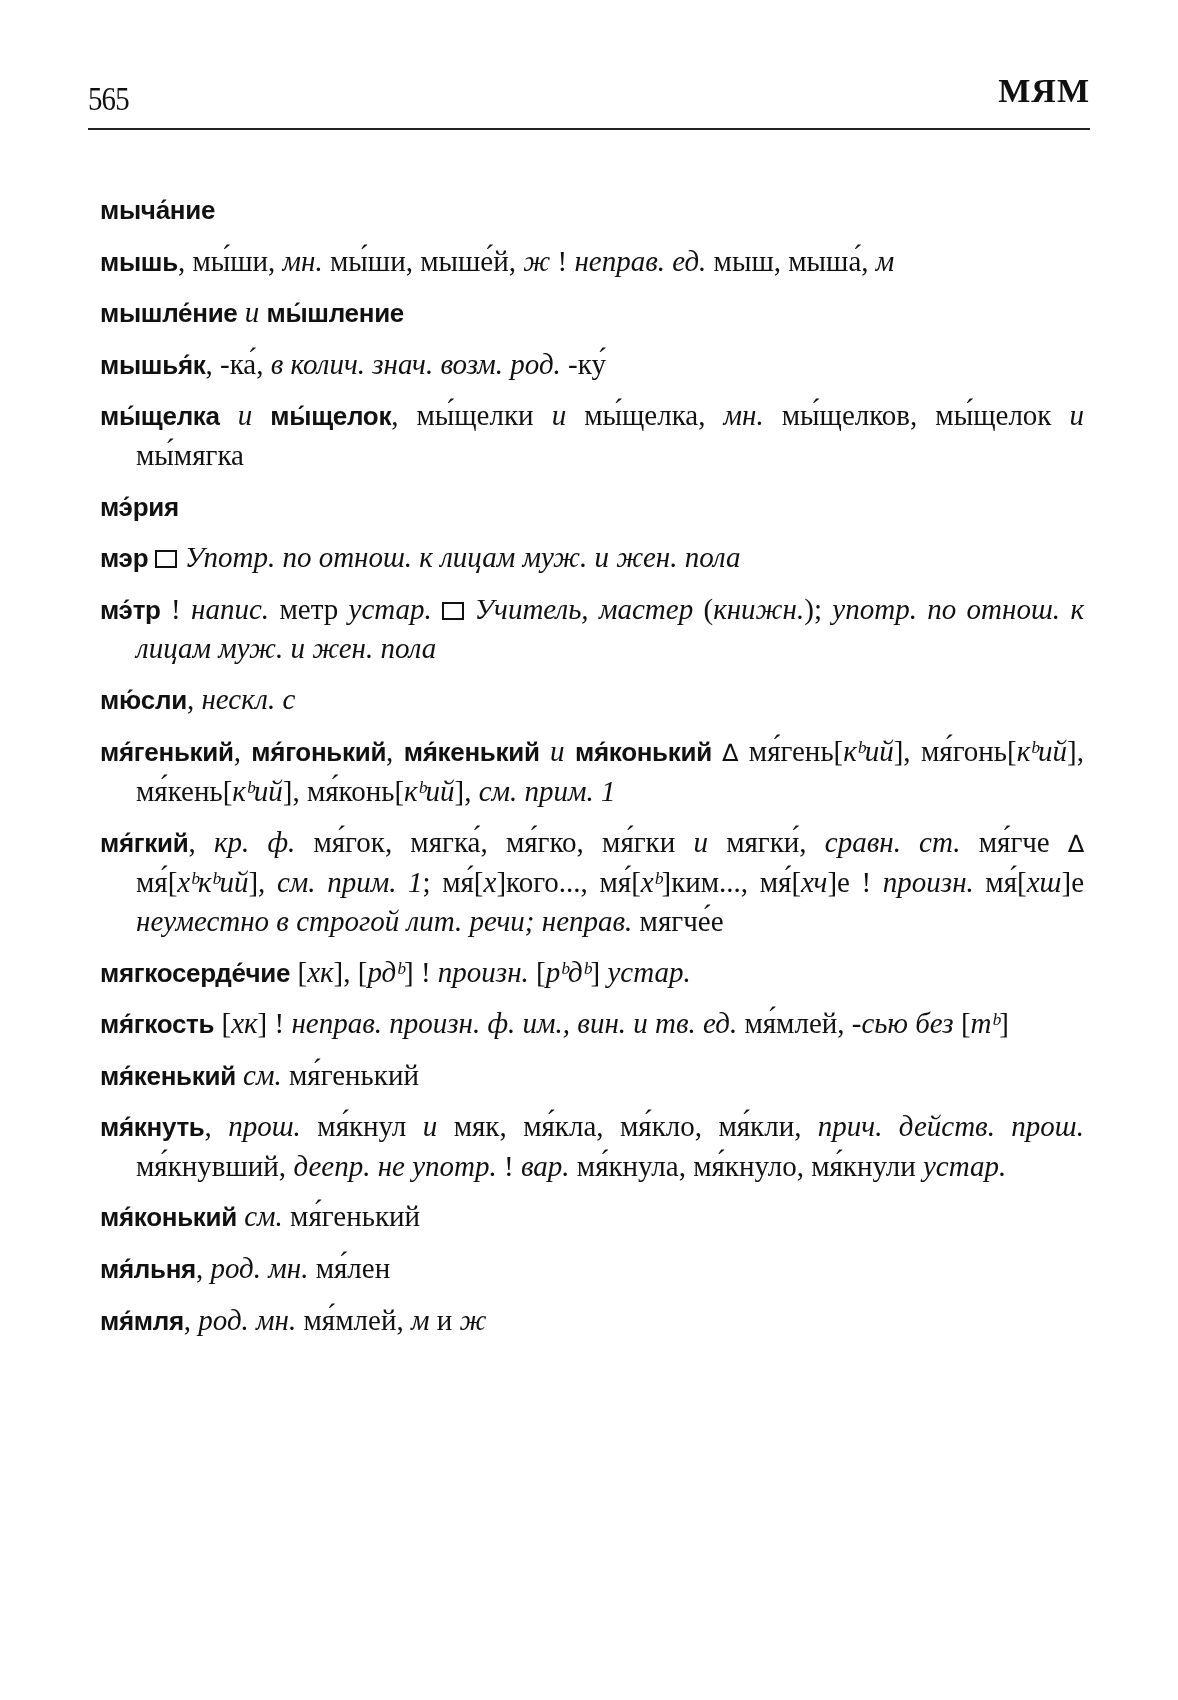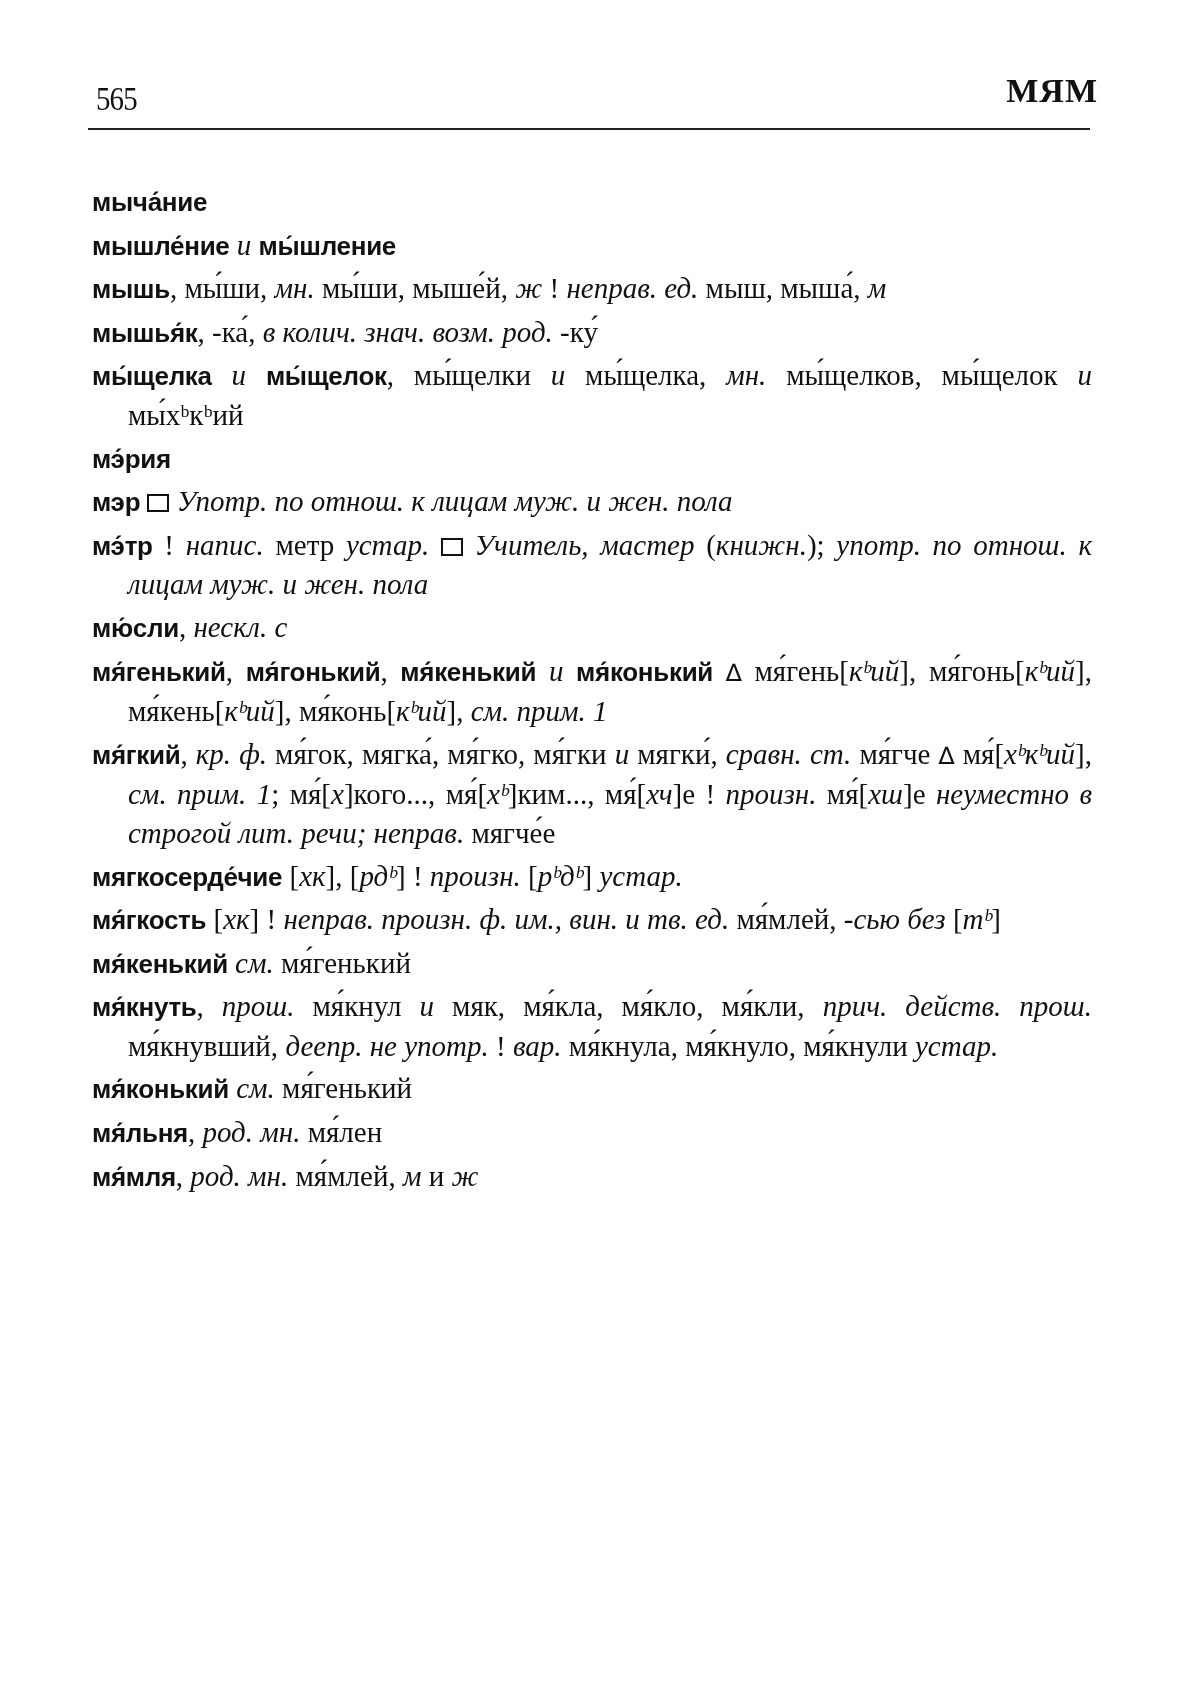--- a/index.html
+++ b/index.html
@@ -9,7 +9,7 @@
     color: #111111;
   }
   .header {
-    position: absolute; left: 96px; top: 72px; width: 1002px; height: 56px;
+    position: absolute; left: 88px; top: 72px; width: 1002px; height: 56px;
   }
   .page-num {
     position: absolute; left: 0; top: 8px;

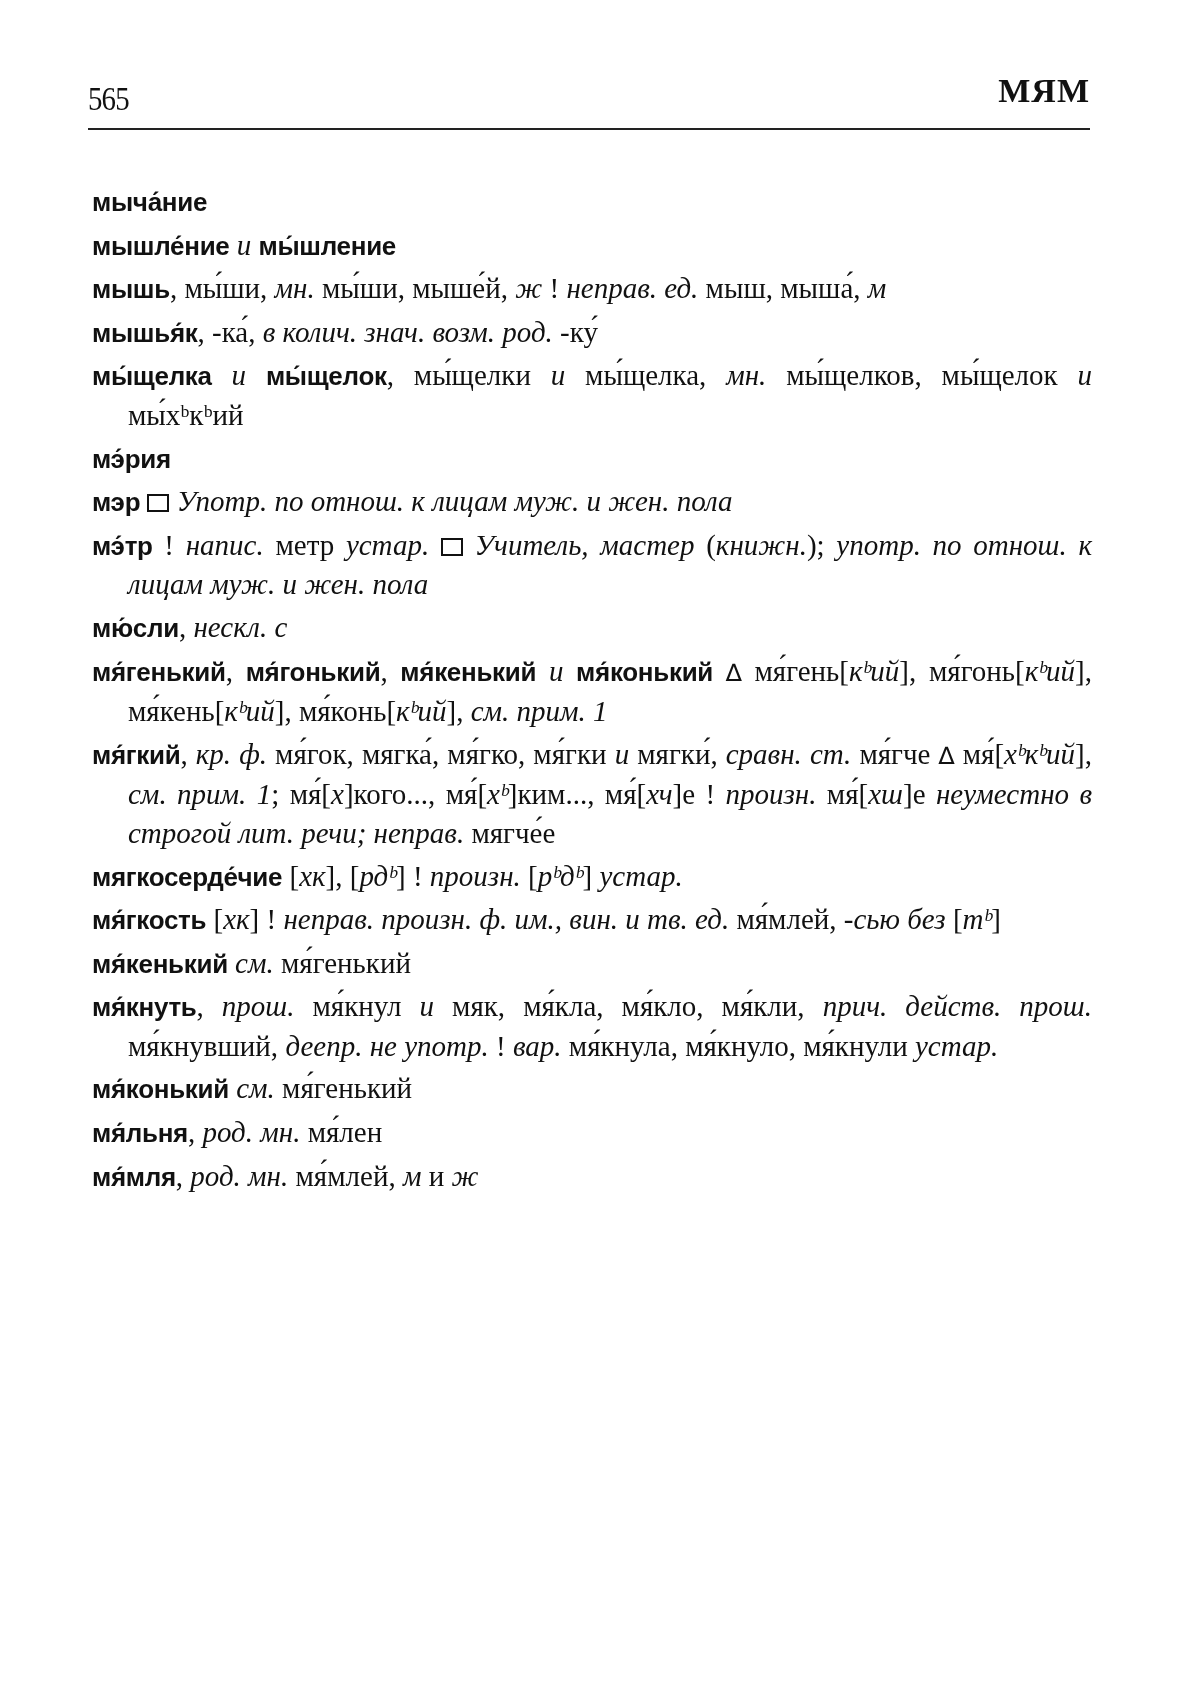--- a/index.html
+++ b/index.html
@@ -28,7 +28,7 @@
     font-size: 29px; line-height: 38.6px;
   }
   .entry {
-    margin: 4px; padding-left: 36px; text-indent: -36px;
+    margin: 12px; padding-left: 36px; text-indent: -36px;
     text-align: justify;
   }
   .entry .b { font-family: "Liberation Sans", "DejaVu Sans", sans-serif; font-weight: bold; font-size: 26px; letter-spacing: -0.3px; }

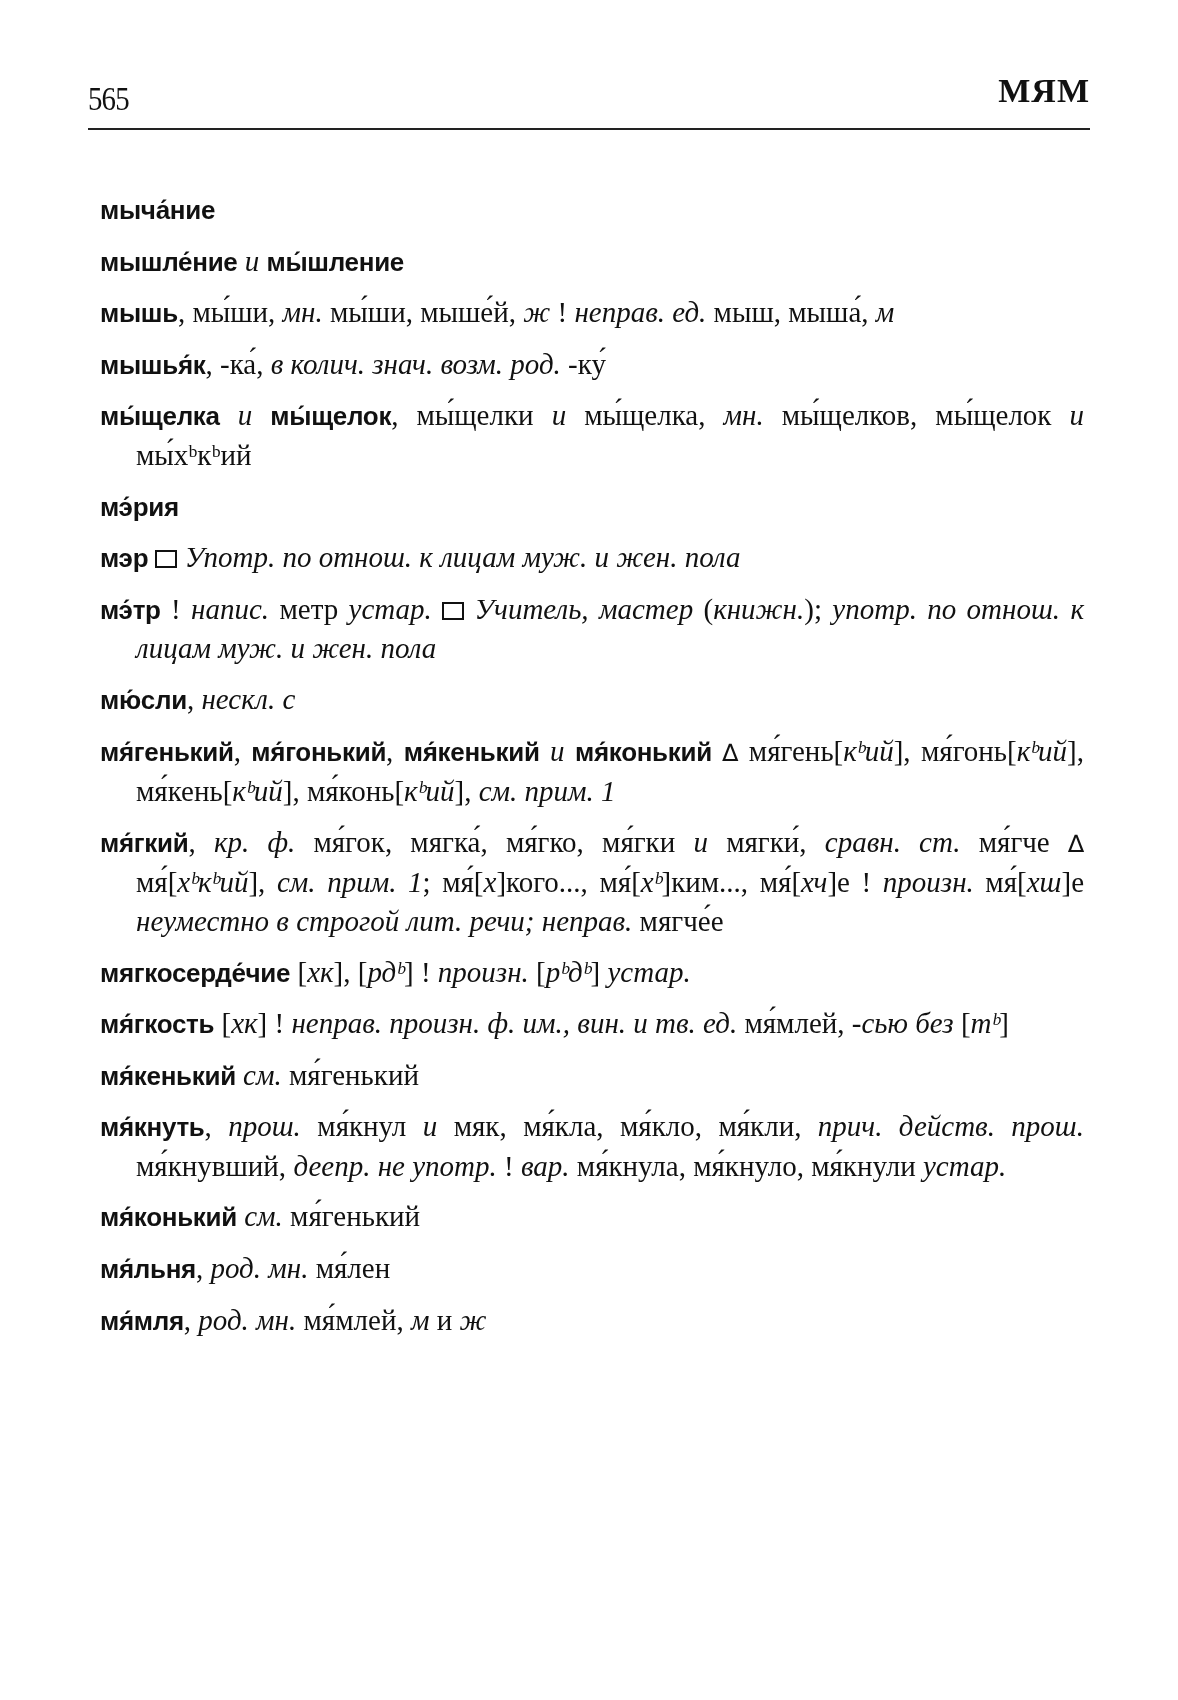--- a/index.html
+++ b/index.html
@@ -51,8 +51,8 @@
 
 <div class="entries" id="entries">
     <p class="entry"><span class="b">мыча́ние</span></p>
+    <p class="entry"><span class="b">мышь</span><span class="r">, мы́ши, </span><span class="i">мн.</span><span class="r"> мы́ши, мыше́й, </span><span class="i">ж</span><span class="r"> ! </span><span class="i">неправ. ед.</span><span class="r"> мыш, мыша́, </span><span class="i">м</span></p>
     <p class="entry"><span class="b">мышле́ние</span><span class="i"> и </span><span class="b">мы́шление</span></p>
-    <p class="entry"><span class="b">мышь</span><span class="r">, мы́ши, </span><span class="i">мн.</span><span class="r"> мы́ши, мыше́й, </span><span class="i">ж</span><span class="r"> ! </span><span class="i">неправ. ед.</span><span class="r"> мыш, мыша́, </span><span class="i">м</span></p>
     <p class="entry"><span class="b">мышья́к</span><span class="r">, -ка́, </span><span class="i">в колич. знач. возм. род.</span><span class="r"> -ку́</span></p>
     <p class="entry"><span class="b">мы́щелка</span><span class="i"> и </span><span class="b">мы́щелок</span><span class="r">, мы́щелки </span><span class="i">и</span><span class="r"> мы́щелка, </span><span class="i">мн.</span><span class="r"> мы́щелков, мы́ще­лок </span><span class="i">и</span><span class="r"> мы́хᵇкᵇий</span></p>
     <p class="entry"><span class="b">мэ́рия</span></p>

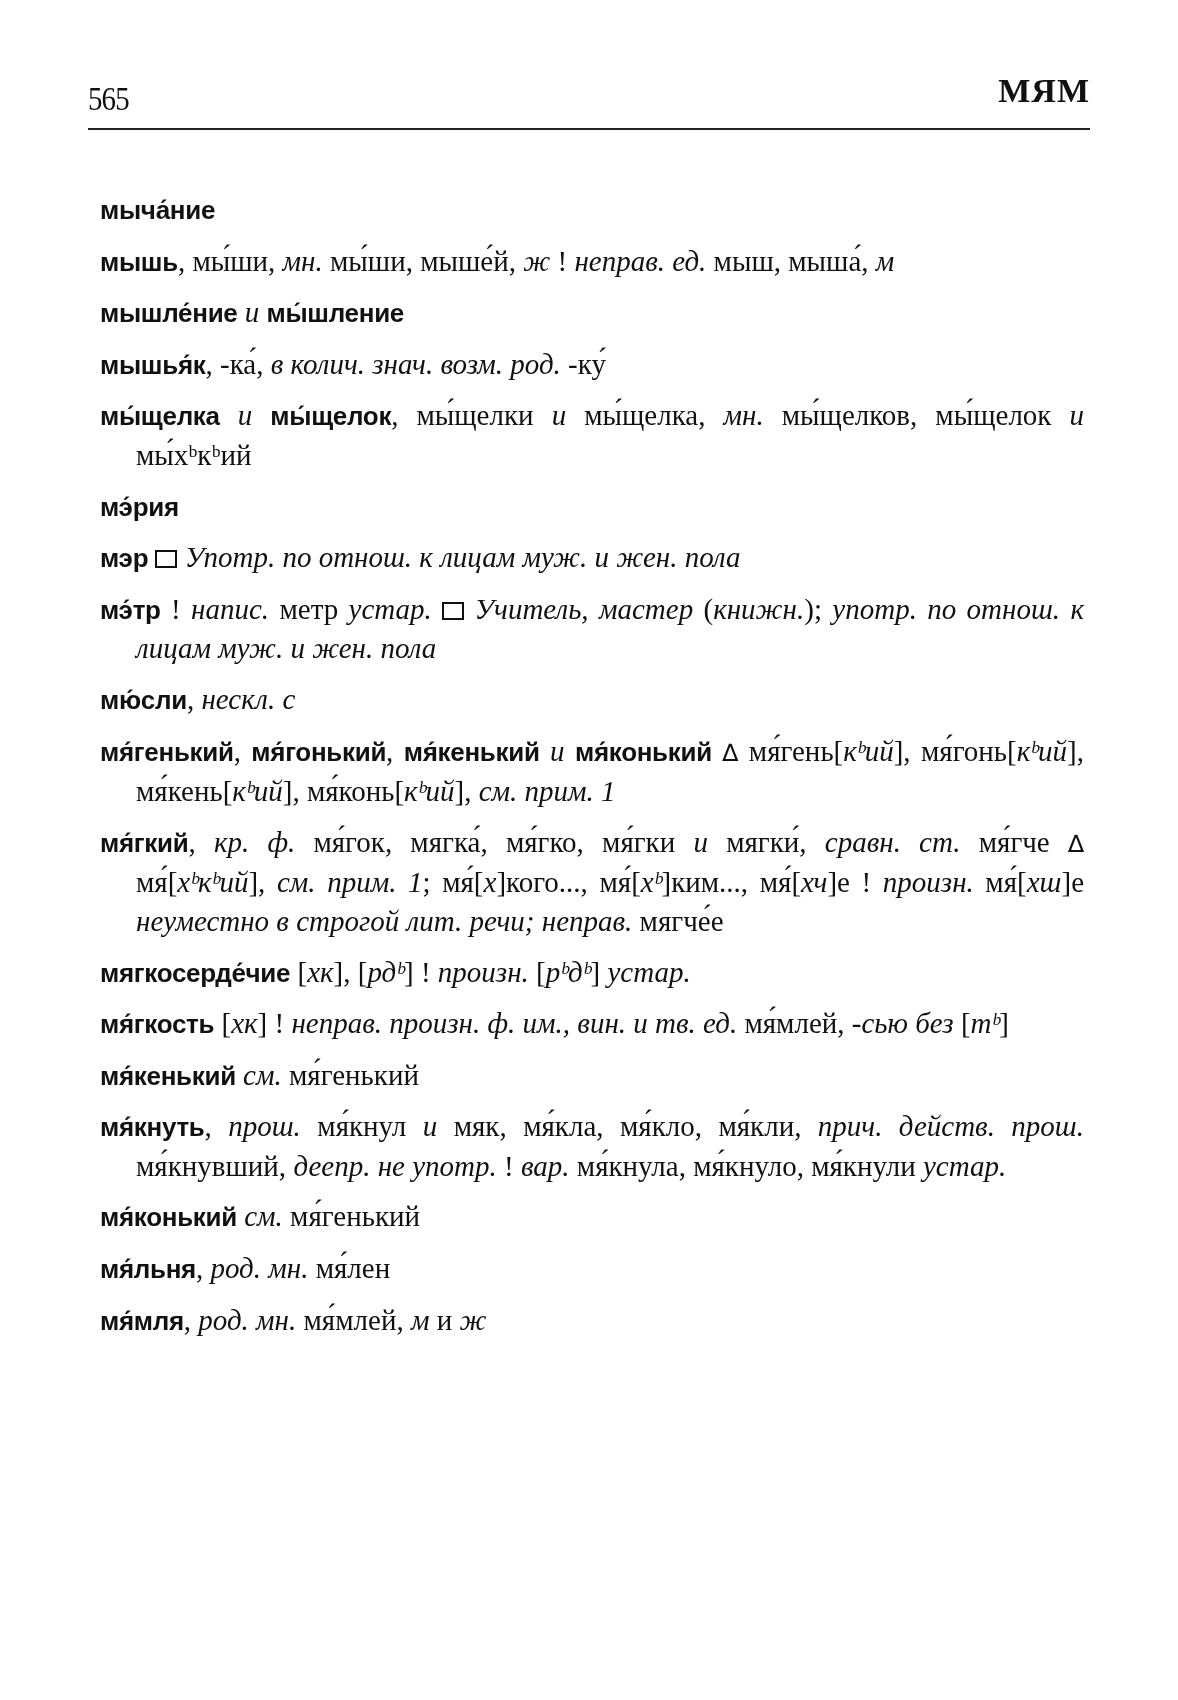--- a/index.html
+++ b/index.html
@@ -54,7 +54,7 @@
     <p class="entry"><span class="b">мышь</span><span class="r">, мы́ши, </span><span class="i">мн.</span><span class="r"> мы́ши, мыше́й, </span><span class="i">ж</span><span class="r"> ! </span><span class="i">неправ. ед.</span><span class="r"> мыш, мыша́, </span><span class="i">м</span></p>
     <p class="entry"><span class="b">мышле́ние</span><span class="i"> и </span><span class="b">мы́шление</span></p>
     <p class="entry"><span class="b">мышья́к</span><span class="r">, -ка́, </span><span class="i">в колич. знач. возм. род.</span><span class="r"> -ку́</span></p>
-    <p class="entry"><span class="b">мы́щелка</span><span class="i"> и </span><span class="b">мы́щелок</span><span class="r">, мы́щелки </span><span class="i">и</span><span class="r"> мы́щелка, </span><span class="i">мн.</span><span class="r"> мы́щелков, мы́ще­лок </span><span class="i">и</span><span class="r"> мы́хᵇкᵇий</span></p>
+    <p class="entry"><span class="b">мы́щелка</span><span class="i"> и </span><span class="b">мы́щелок</span><span class="r">, мы́щелки </span><span class="i">и</span><span class="r"> мы́щелка, </span><span class="i">мн.</span><span class="r"> мы́щелков, мы́ще­лок </span><span class="i">и</span><span class="r"> мы́мягка</span></p>
     <p class="entry"><span class="b">мэ́рия</span></p>
     <p class="entry"><span class="b">мэр</span><span class="r"> </span><span class="sq"></span><span class="r"> </span><span class="i">Употр. по отнош. к лицам муж. и жен. пола</span></p>
     <p class="entry"><span class="b">мэ́тр</span><span class="r"> ! </span><span class="i">напис.</span><span class="r"> метр </span><span class="i">устар.</span><span class="r"> </span><span class="sq"></span><span class="r"> </span><span class="i">Учитель, мастер</span><span class="r"> (</span><span class="i">книжн.</span><span class="r">); </span><span class="i">употр. по отнош. к лицам муж. и жен. пола</span></p>

